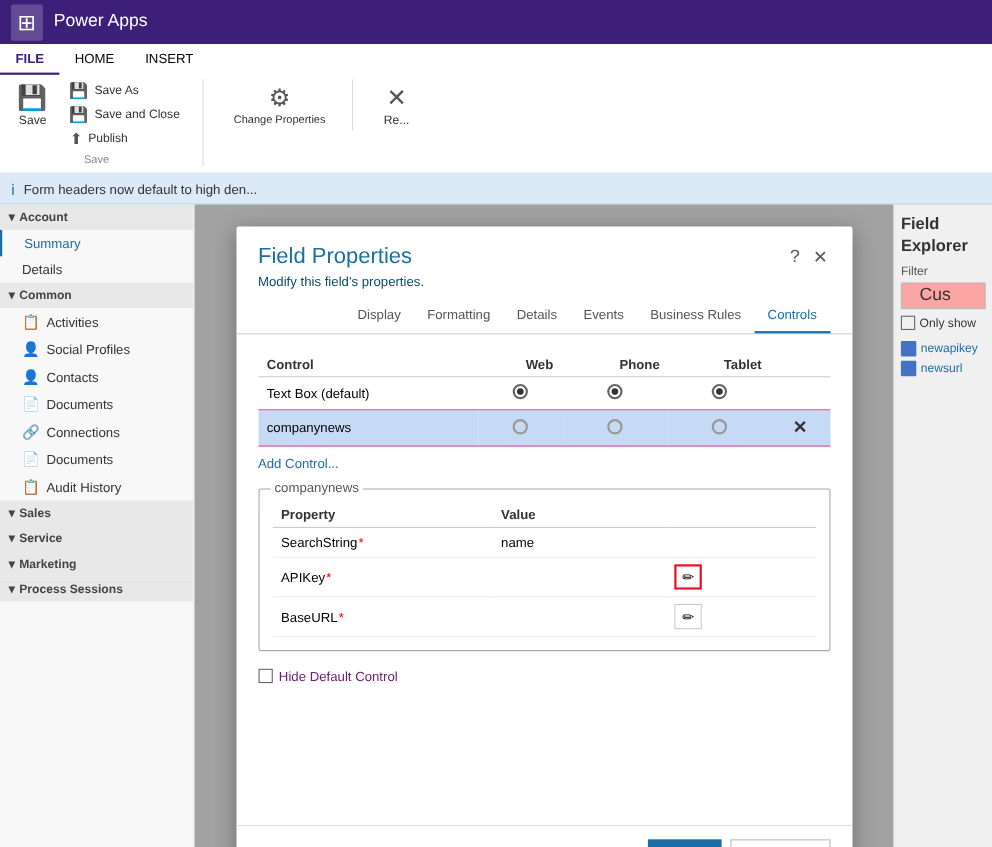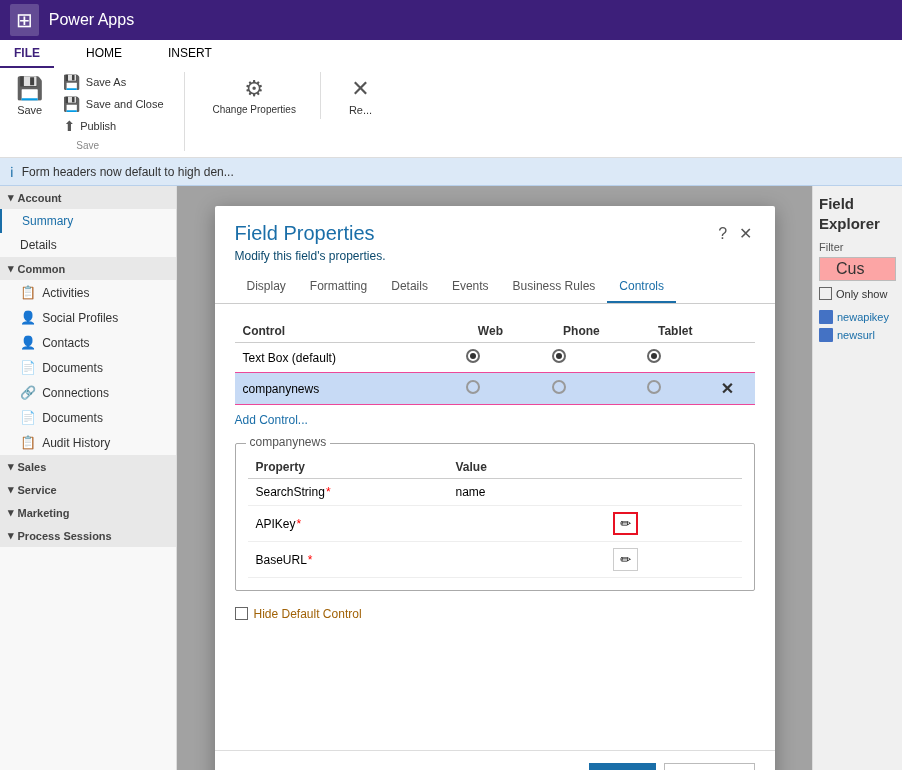--- a/index.html
+++ b/index.html
@@ -12,7 +12,7 @@
 
     
     .ribbon { background: white; border-bottom: 1px solid #ddd; }
-    .ribbon-tabs { display: flex; height: 28px; gap: 18px; }
+    .ribbon-tabs { display: flex; height: 28px; }
     .ribbon-tab { padding: 6px 14px; font-size: 12px; cursor: pointer; border-bottom: 2px solid transparent; }
     .ribbon-tab.active { background: white; border-bottom: 2px solid #3d1f7a; color: #3d1f7a; font-weight: 600; }
     .ribbon-content { display: flex; align-items: flex-start; padding: 4px 8px 6px; gap: 20px; }

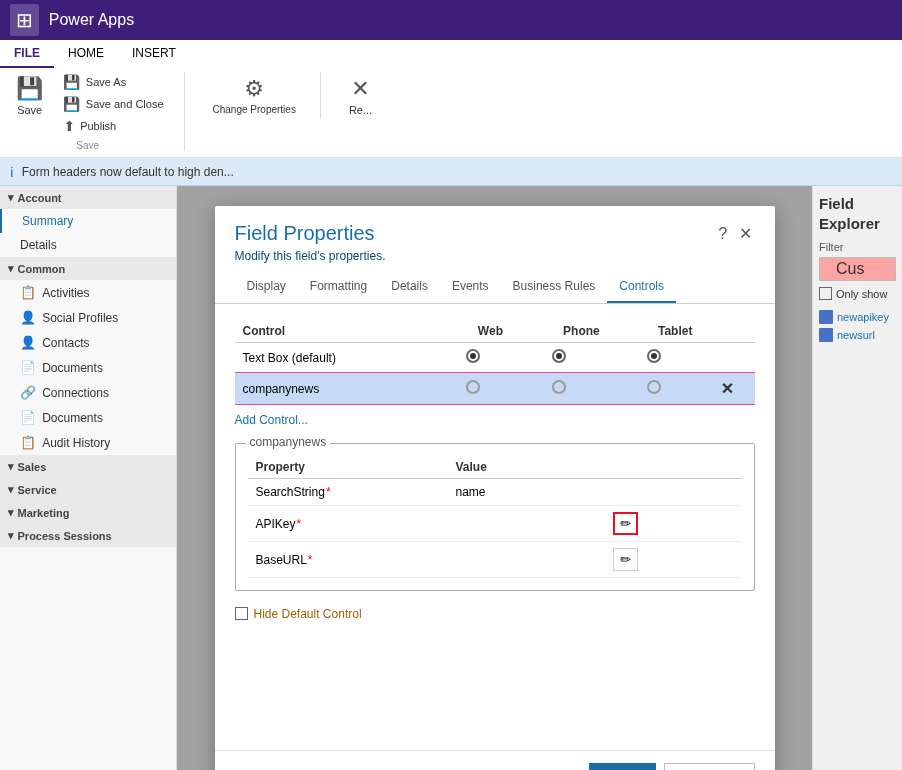--- a/index.html
+++ b/index.html
@@ -60,7 +60,7 @@
     .modal-btn-icon { background: none; border: none; font-size: 16px; cursor: pointer; color: #555; padding: 2px; }
     
     
-    .modal-tabs { display: flex; border-bottom: 1px solid #ccc; padding: 0 20px; }
+    .modal-tabs { display: flex; border-bottom: 1px solid #ccc; padding: 0 20px; justify-content: flex-end; }
     .modal-tab { padding: 8px 12px; font-size: 12px; cursor: pointer; border-bottom: 2px solid transparent; color: #555; }
     .modal-tab.active { border-bottom: 2px solid #1a6ea8; color: #1a6ea8; font-weight: 500; }
     

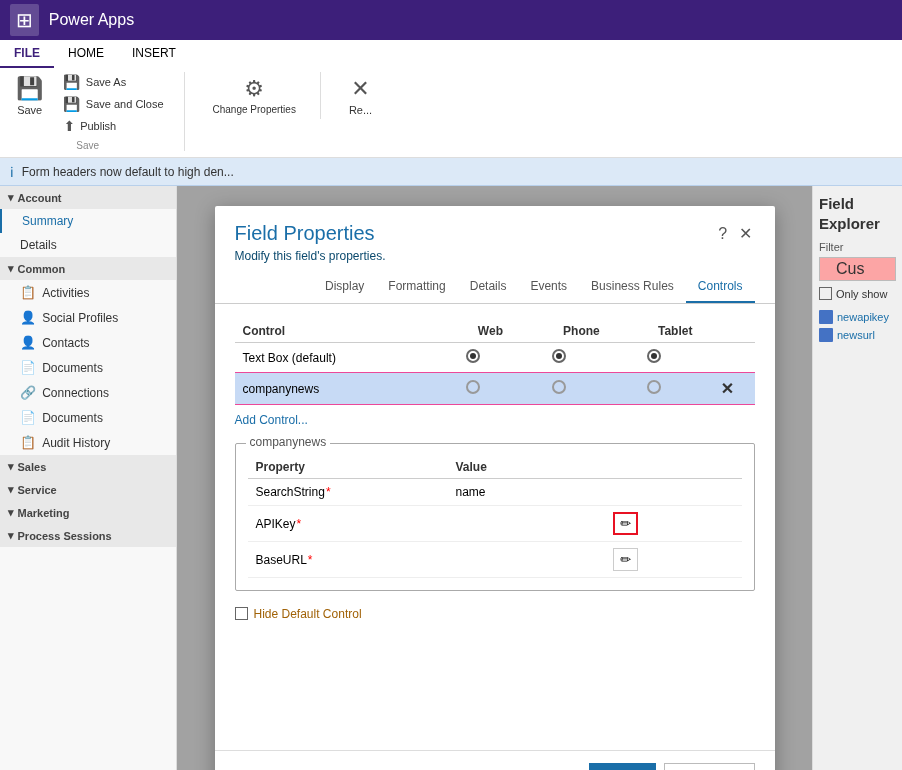--- a/index.html
+++ b/index.html
@@ -93,7 +93,7 @@
     .edit-btn.highlighted { border: 2px solid #e81123; padding: 2px 5px; }
     
     
-    .hide-default-row { display: flex; align-items: flex-start; gap: 6px; margin-top: 16px; font-size: 12px; color: #a16207; }
+    .hide-default-row { display: flex; align-items: flex-start; gap: 6px; margin-top: 16px; font-size: 12px; color: #701a75; }
     .checkbox-box { width: 13px; height: 13px; border: 1px solid #666; display: inline-block; flex-shrink: 0; }
     
     

